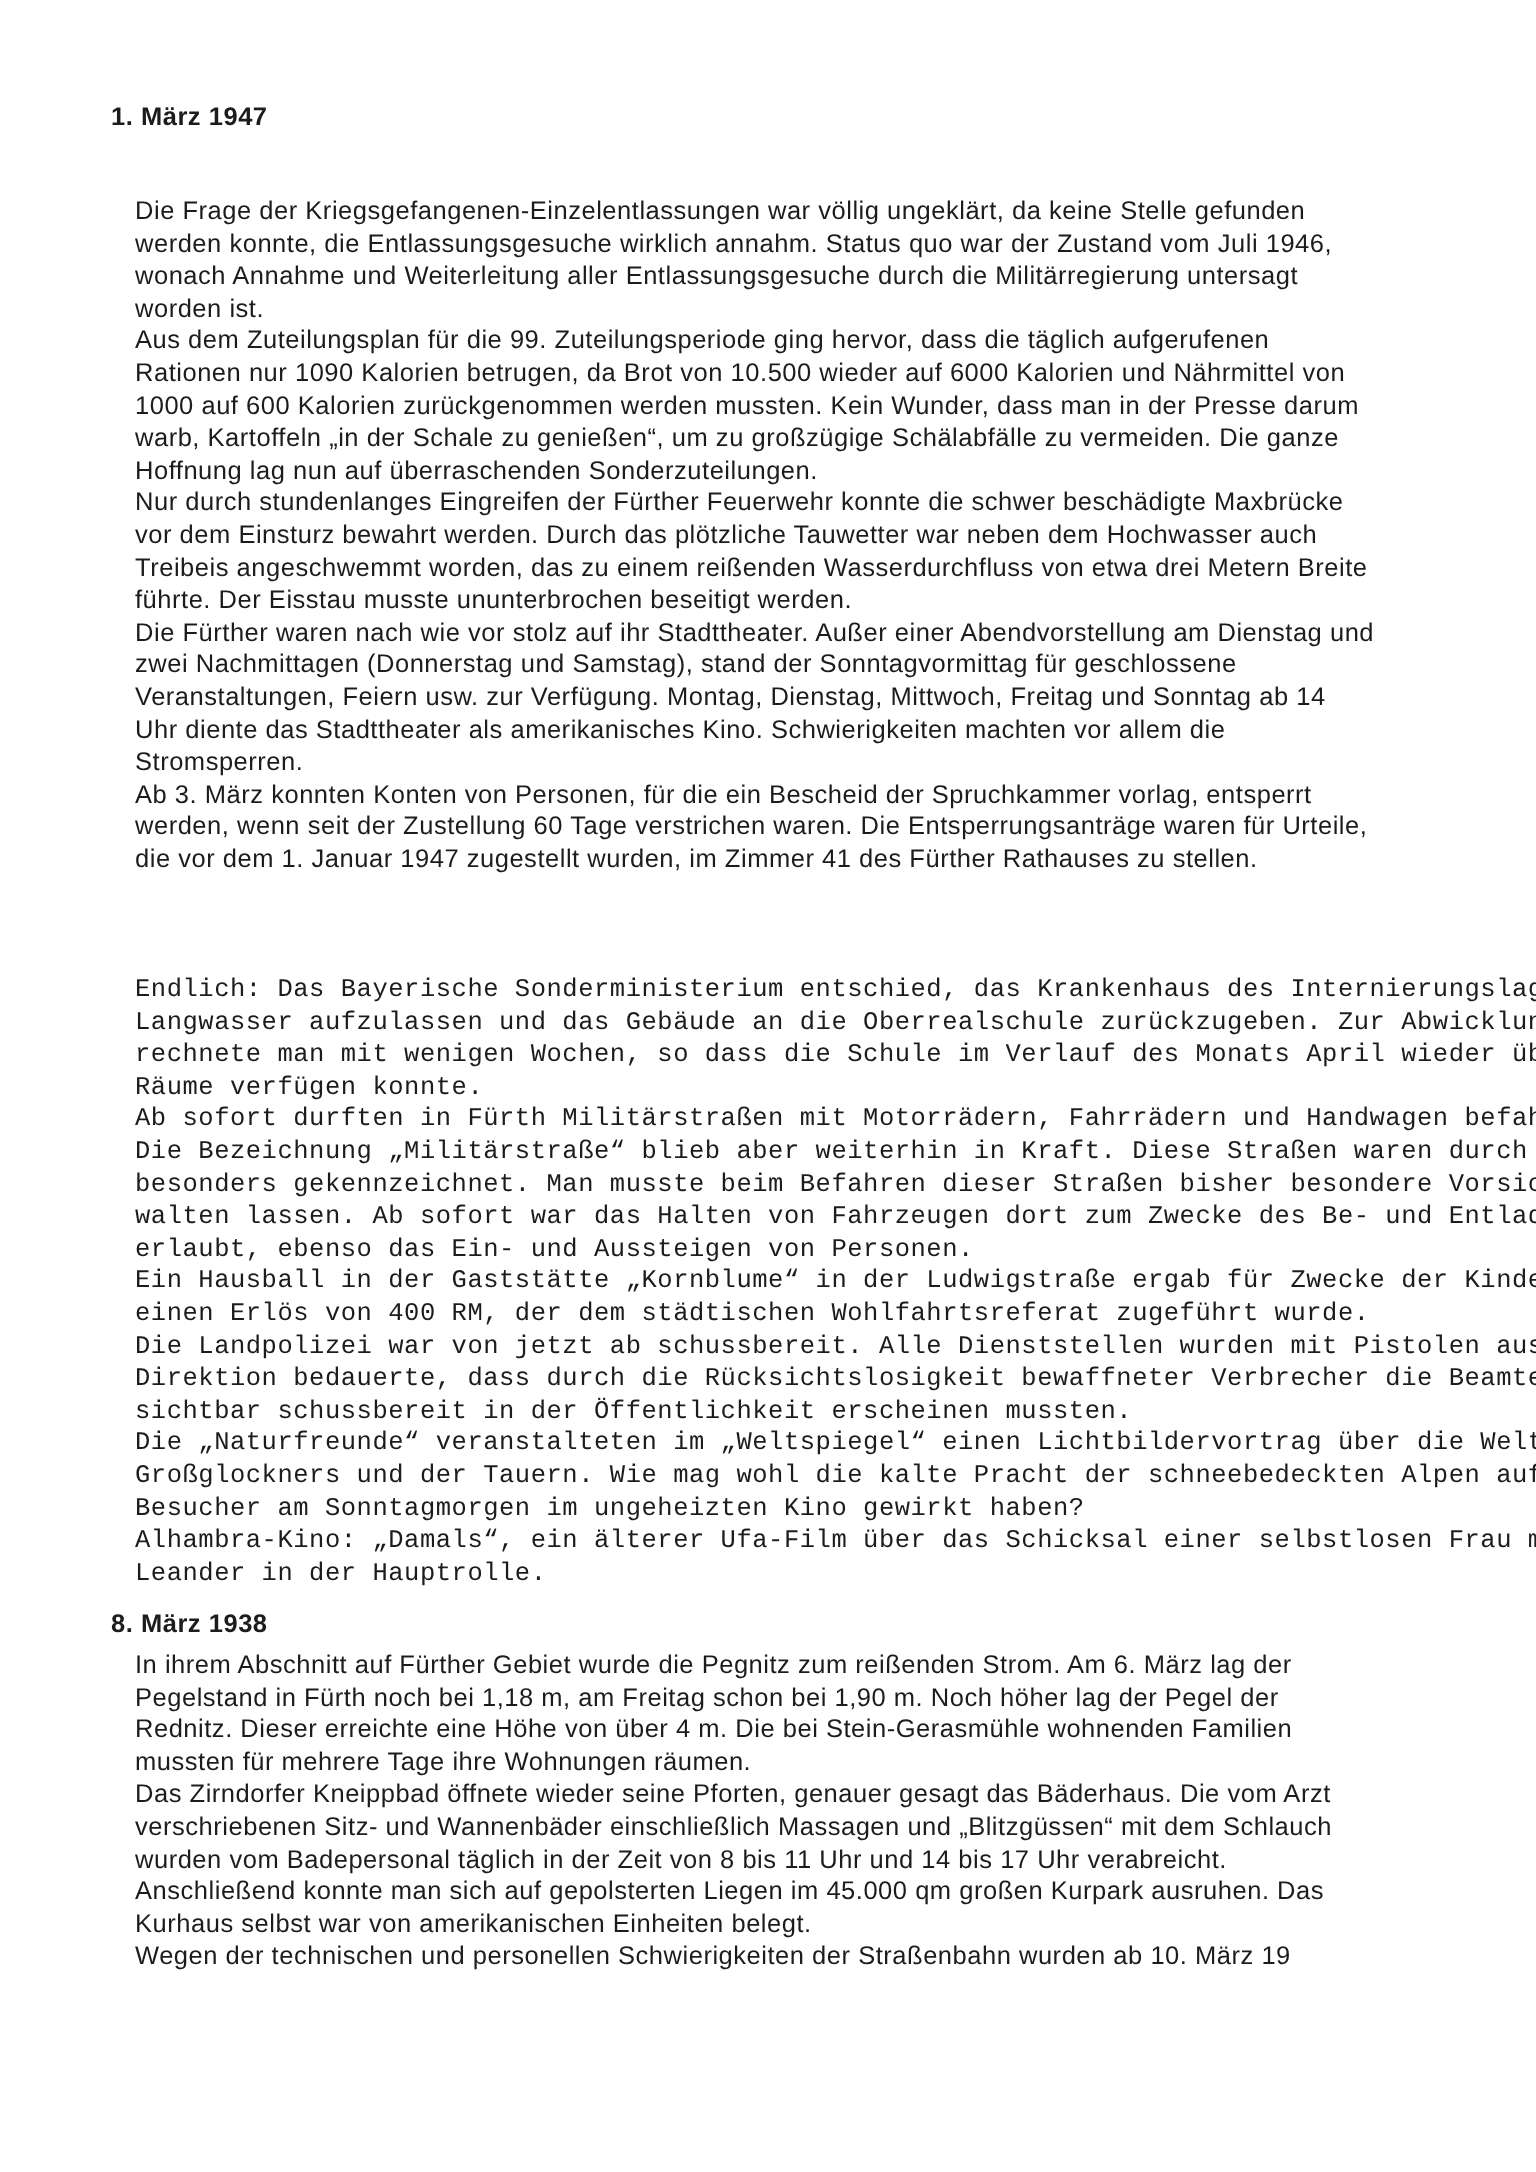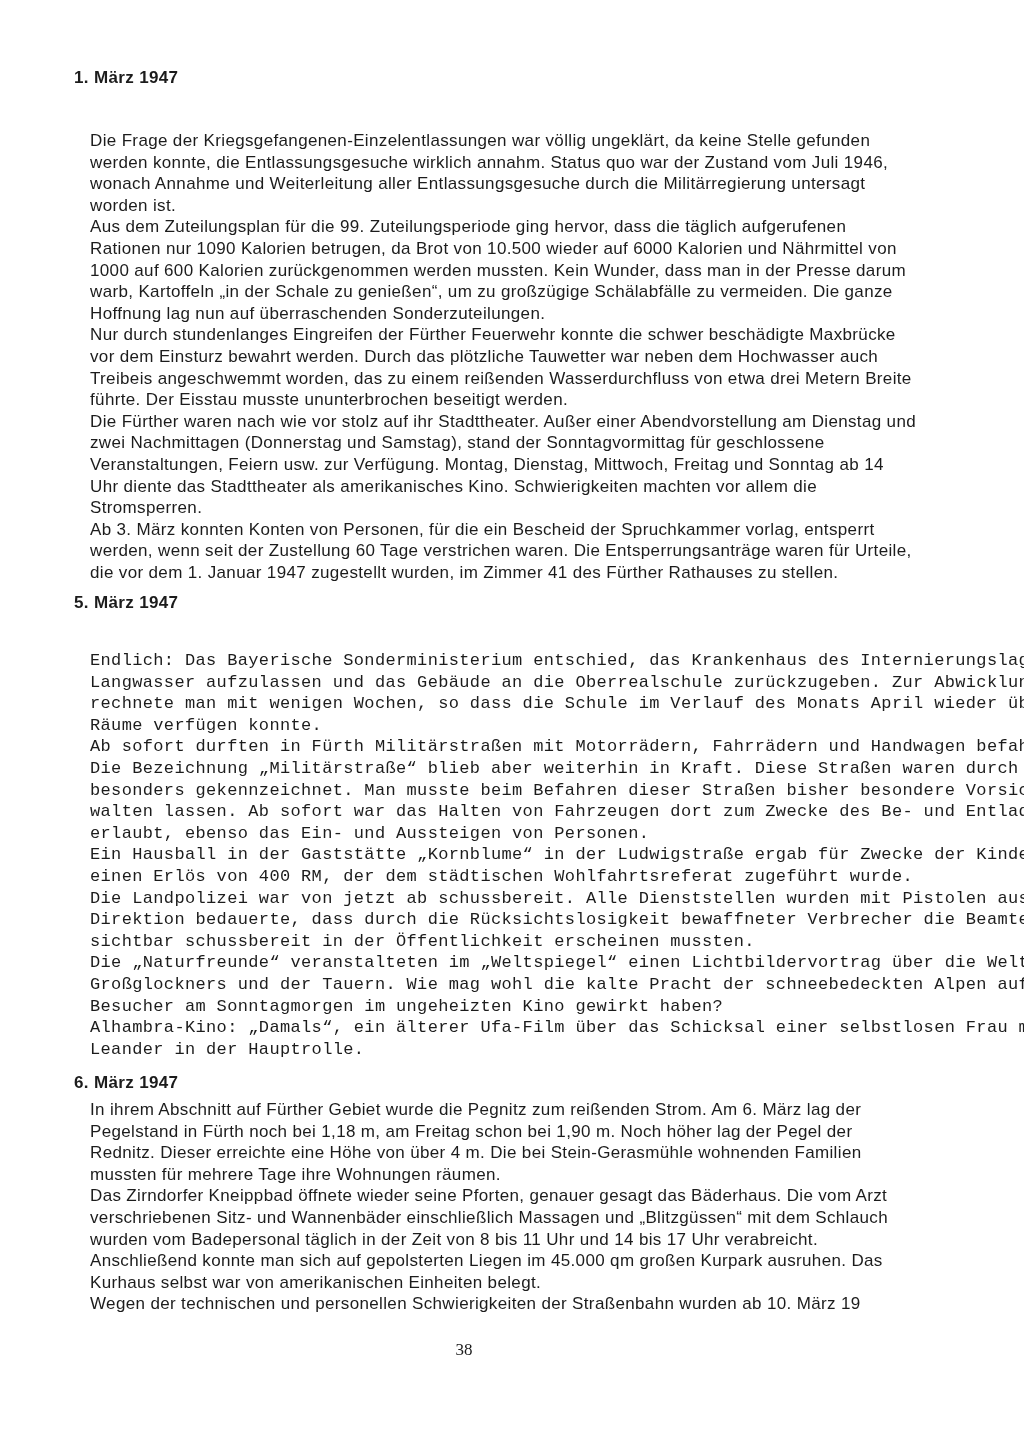--- a/index.html
+++ b/index.html
@@ -84,7 +84,6 @@
 werden, wenn seit der Zustellung 60 Tage verstrichen waren. Die Entsperrungsanträge waren für Urteile,
 die vor dem 1. Januar 1947 zugestellt wurden, im Zimmer 41 des Fürther Rathauses zu stellen.</div>
 
-  <h2 class="section-heading" style="top: 592px;">5. März 1947</h2>
   <div class="section-body" style="top: 634px; font-family: Liberation Mono, monospace;">Endlich: Das Bayerische Sonderministerium entschied, das Krankenhaus des Internierungslagers
 Langwasser aufzulassen und das Gebäude an die Oberrealschule zurückzugeben. Zur Abwicklung
 rechnete man mit wenigen Wochen, so dass die Schule im Verlauf des Monats April wieder über ihre 90

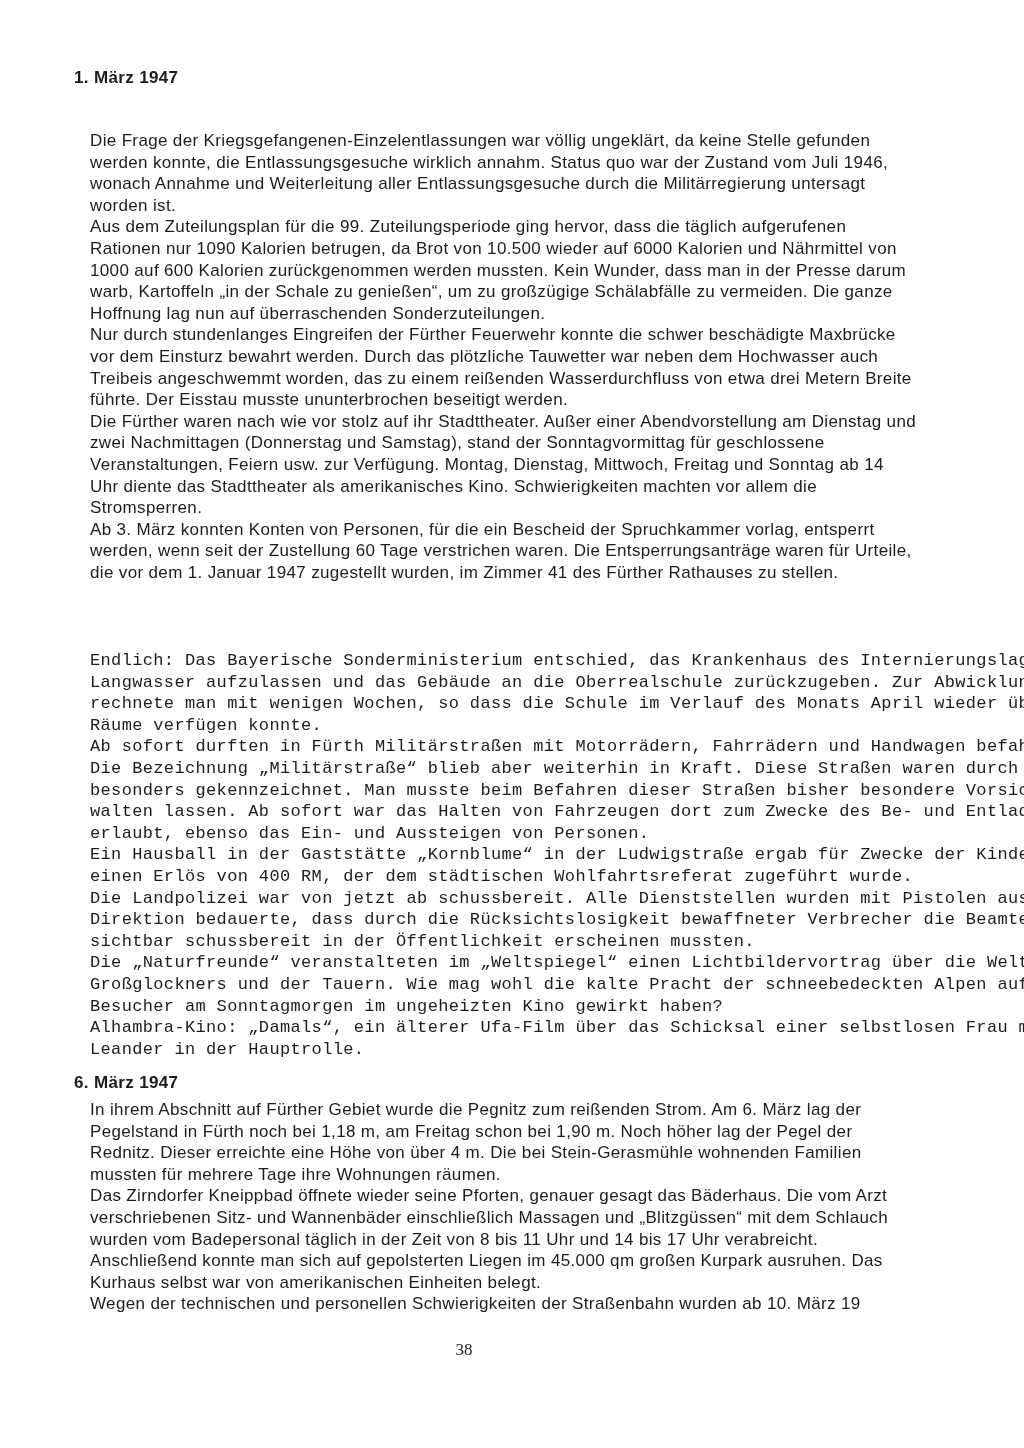--- a/index.html
+++ b/index.html
@@ -104,7 +104,7 @@
 Alhambra-Kino: „Damals“, ein älterer Ufa-Film über das Schicksal einer selbstlosen Frau mit Zarah
 Leander in der Hauptrolle.</div>
 
-  <h2 class="section-heading" style="top: 1072px;">6. März 1947</h2>
+  <h2 class="section-heading" style="top: 1072px;">8. März 1938</h2>
   <div class="section-body" style="top: 1083px;">In ihrem Abschnitt auf Fürther Gebiet wurde die Pegnitz zum reißenden Strom. Am 6. März lag der
 Pegelstand in Fürth noch bei 1,18 m, am Freitag schon bei 1,90 m. Noch höher lag der Pegel der
 Rednitz. Dieser erreichte eine Höhe von über 4 m. Die bei Stein-Gerasmühle wohnenden Familien

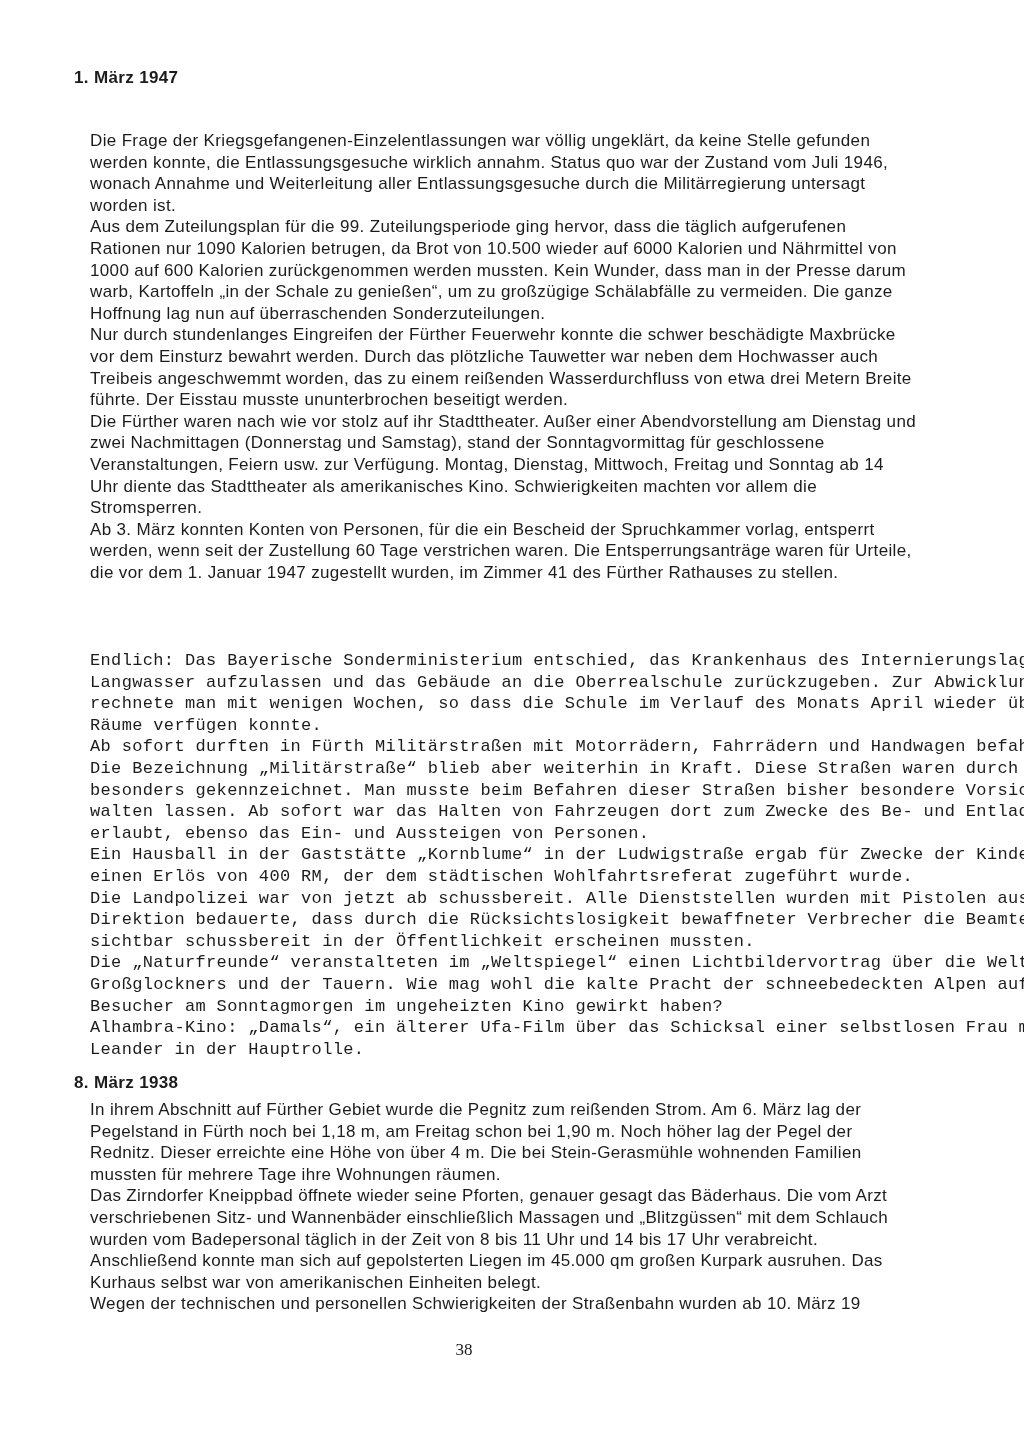--- a/index.html
+++ b/index.html
@@ -116,7 +116,6 @@
 Kurhaus selbst war von amerikanischen Einheiten belegt.
 Wegen der technischen und personellen Schwierigkeiten der Straßenbahn wurden ab 10. März 19</div>
 
-  <div class="page-number">38</div>
 
 </div>
 

